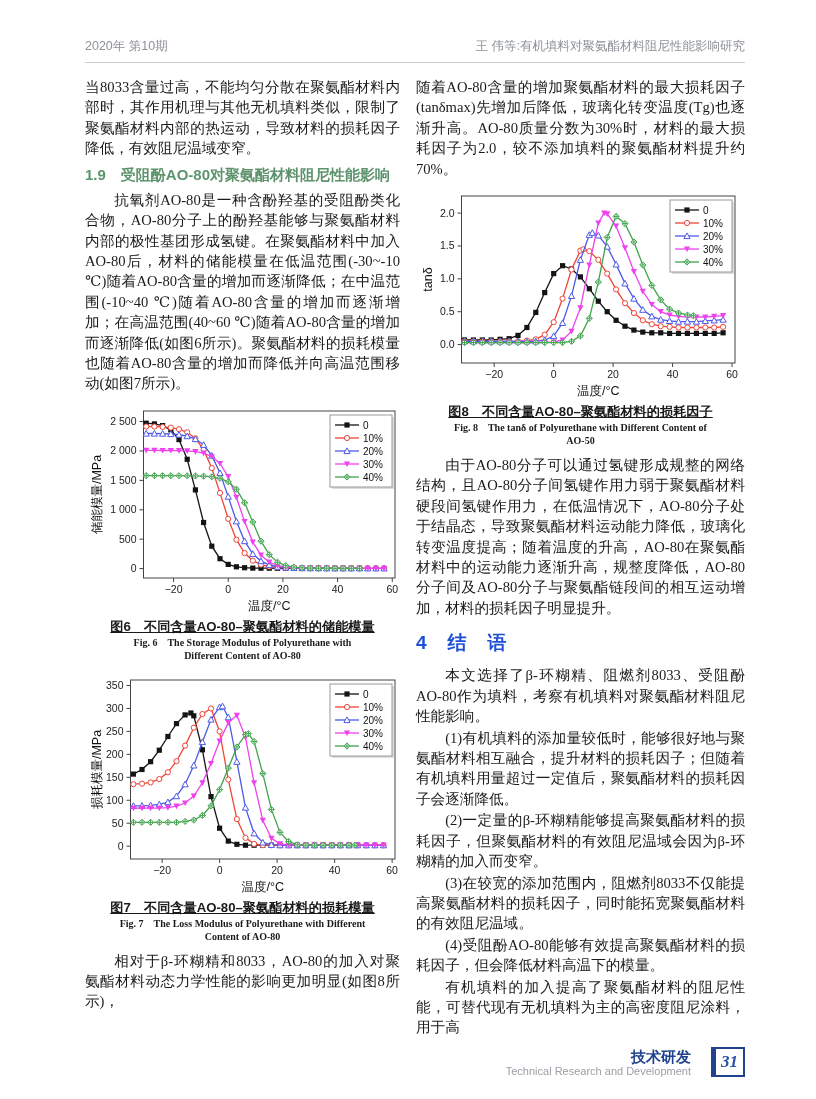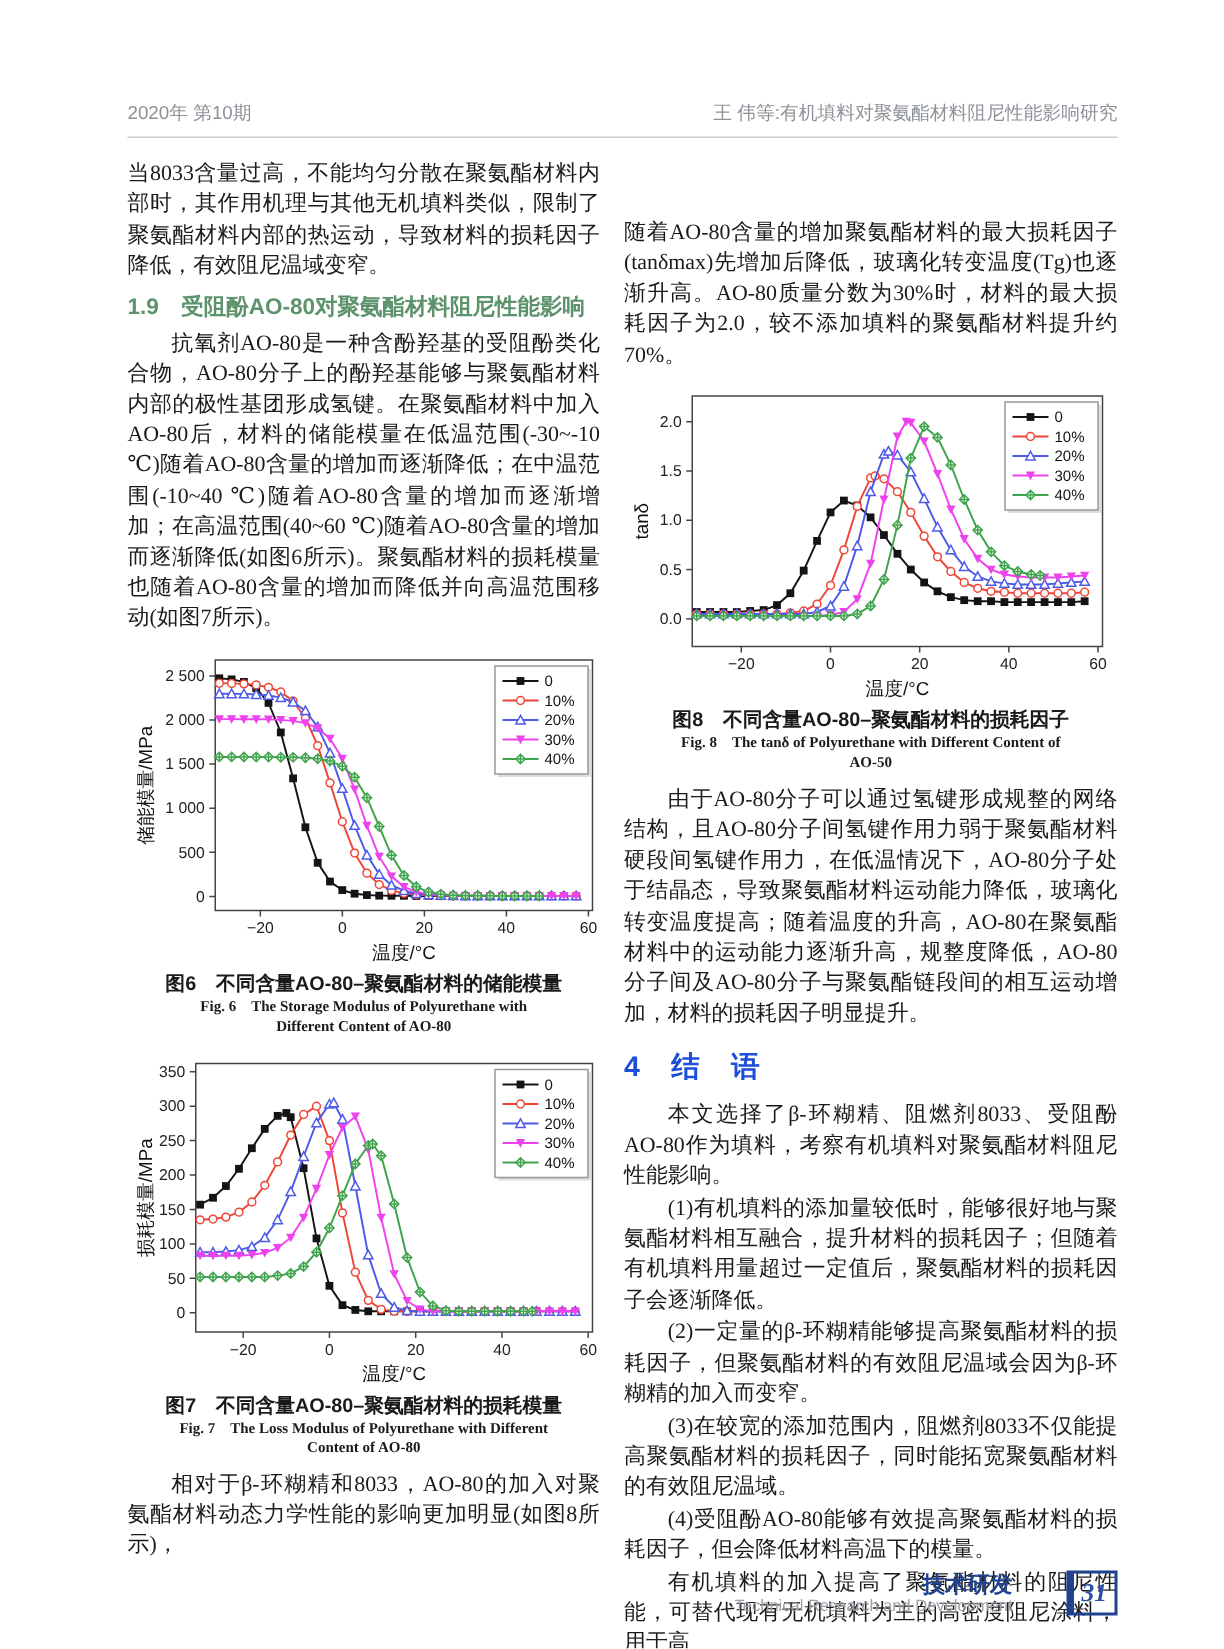--- a/index.html
+++ b/index.html
@@ -4,7 +4,7 @@
 <style>
   html,body{margin:0;padding:0;background:#ffffff;}
   .page{position:relative;width:816px;height:1099px;box-sizing:border-box;
-        padding:67px 71px 0 85px;background:#fff;overflow:hidden;
+        padding:38px 71px 0 85px;background:#fff;overflow:hidden;
         font-family:"Liberation Serif","DejaVu Serif",serif;color:#1a1a1a;}
   .hdr{display:flex;justify-content:space-between;align-items:flex-end;
        font-family:"Liberation Sans",sans-serif;font-size:12.5px;color:#8d9298;}

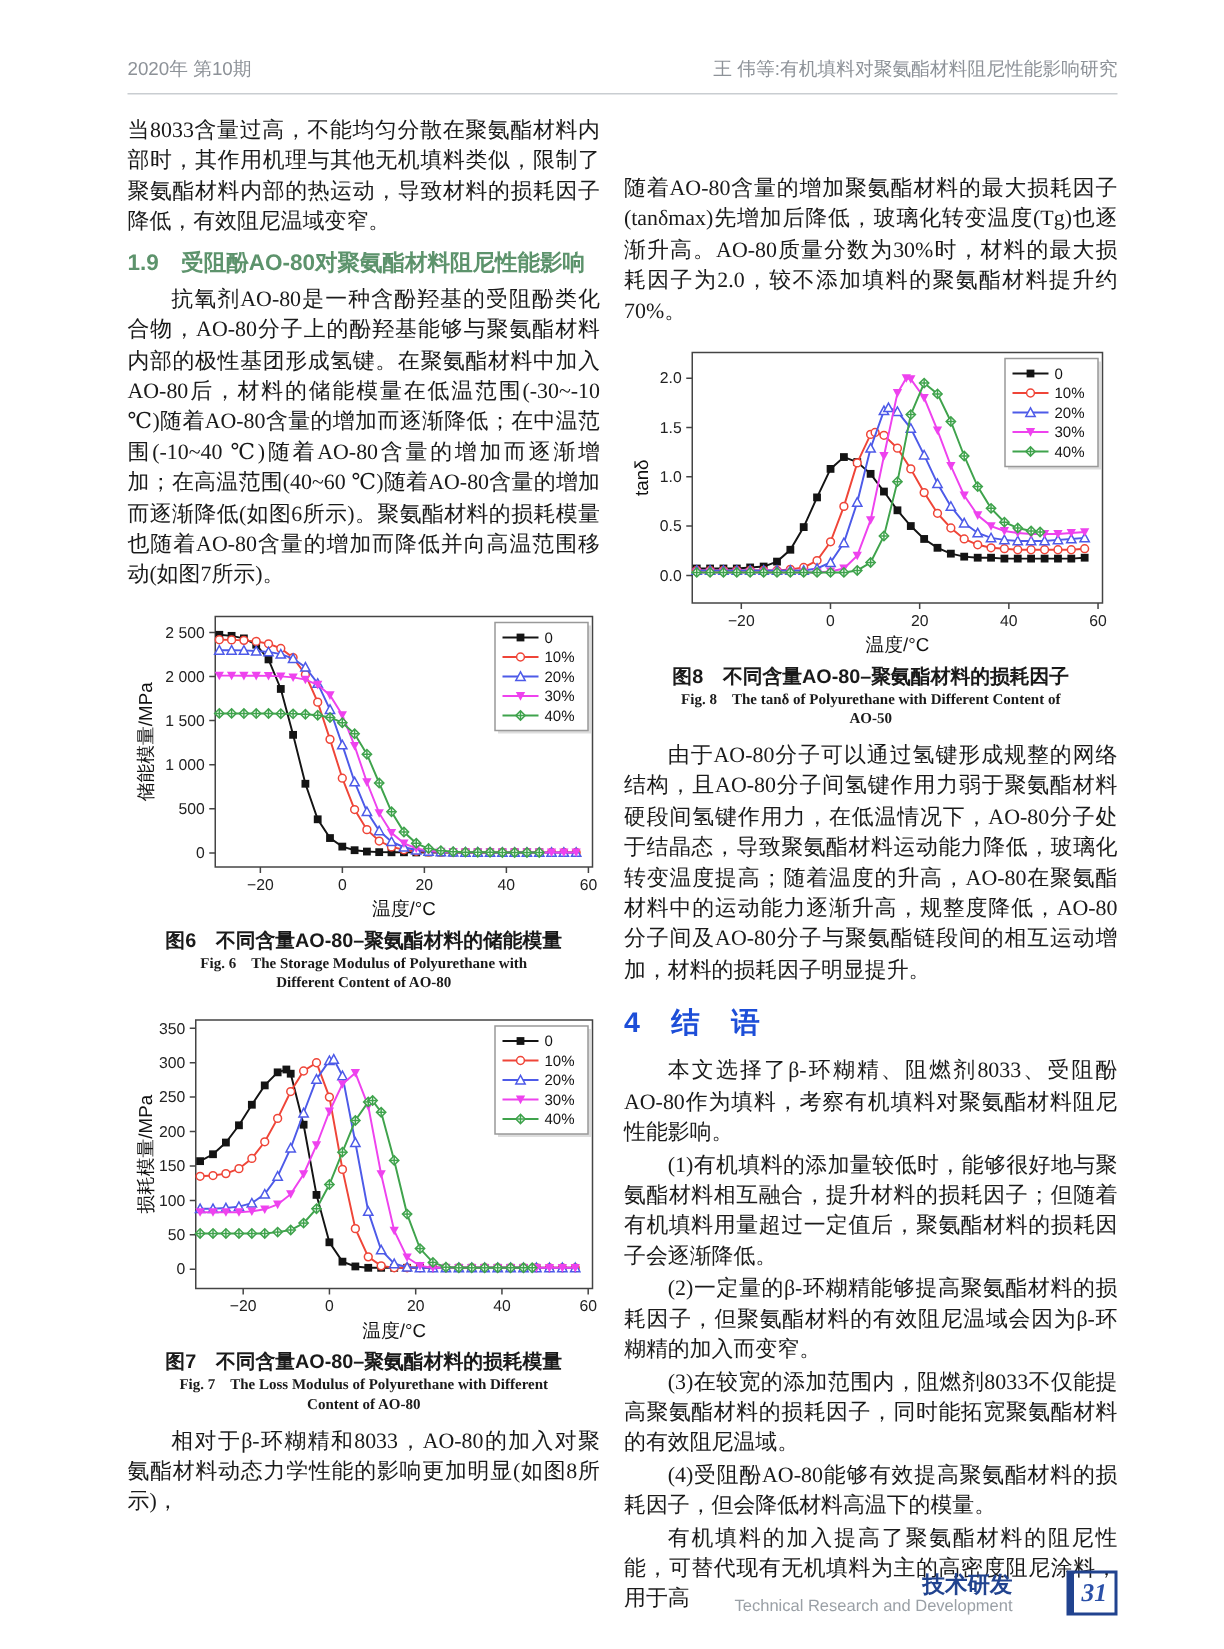--- a/index.html
+++ b/index.html
@@ -11,7 +11,7 @@
   .hdr-rule{border:none;border-top:1.5px solid #c9cdd1;margin:7px 0 14px 0;}
   .cols{display:flex;gap:16px;}
   .col-l{width:315px;flex:none;}
-  .col-r{width:329px;flex:none;margin-top:39px;}
+  .col-r{width:329px;flex:none;}
   p.body{font-size:14.6px;line-height:1.4;text-align:justify;margin:0 0 1px 0;}
   p.ind{text-indent:2em;}
   h3.sec{font-family:"Liberation Sans","DejaVu Sans",sans-serif;font-weight:bold;

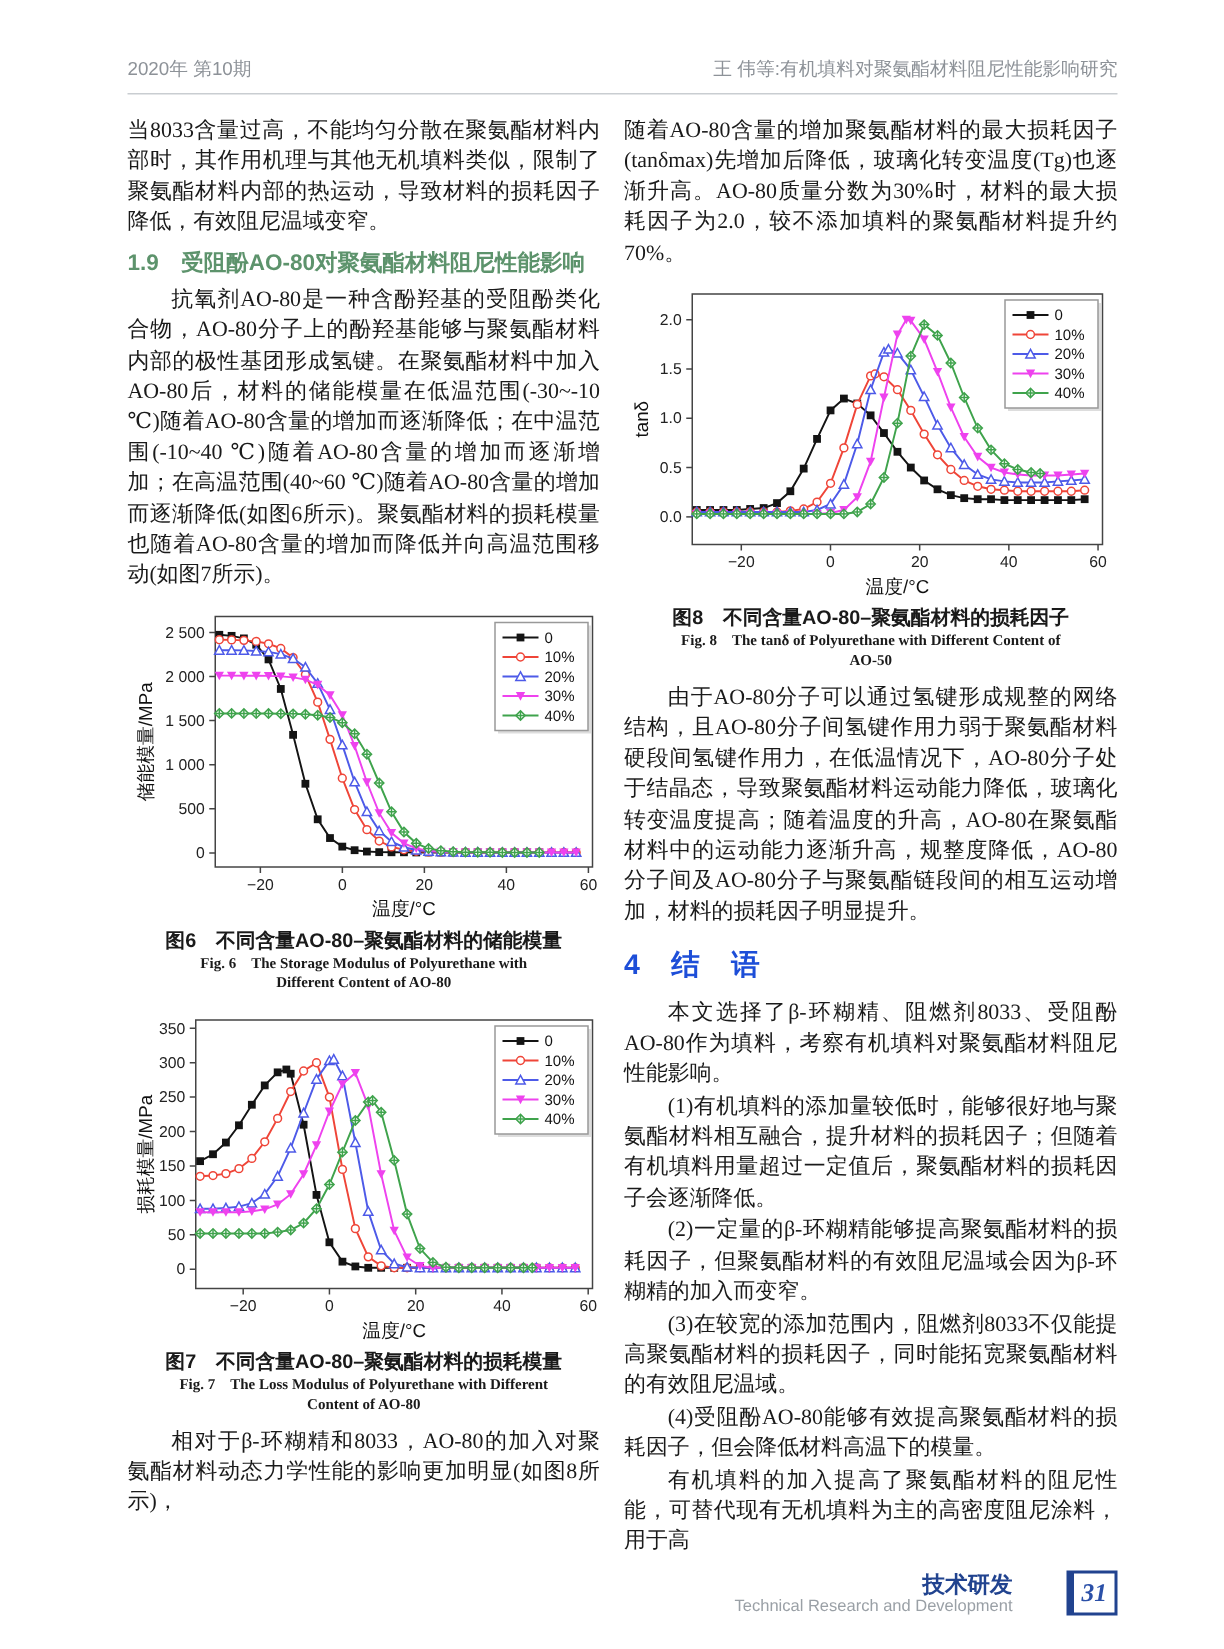--- a/index.html
+++ b/index.html
@@ -20,7 +20,7 @@
           font-size:19px;color:#1d4ed8;margin:12px 0 9px 0;letter-spacing:1px;}
   figure{margin:9px 0 7px 0;text-align:center;}
   .capcn{font-family:"Liberation Sans","DejaVu Sans",sans-serif;font-weight:bold;
-         font-size:13.2px;line-height:1.35;margin-top:3px;}
+         font-size:13.2px;line-height:1.35;margin-top:3px;text-decoration:underline;}
   .capen{font-family:"Liberation Serif","DejaVu Serif",serif;font-weight:bold;
          font-size:10px;line-height:1.35;}
   svg.chart{display:block;margin:0 auto;}

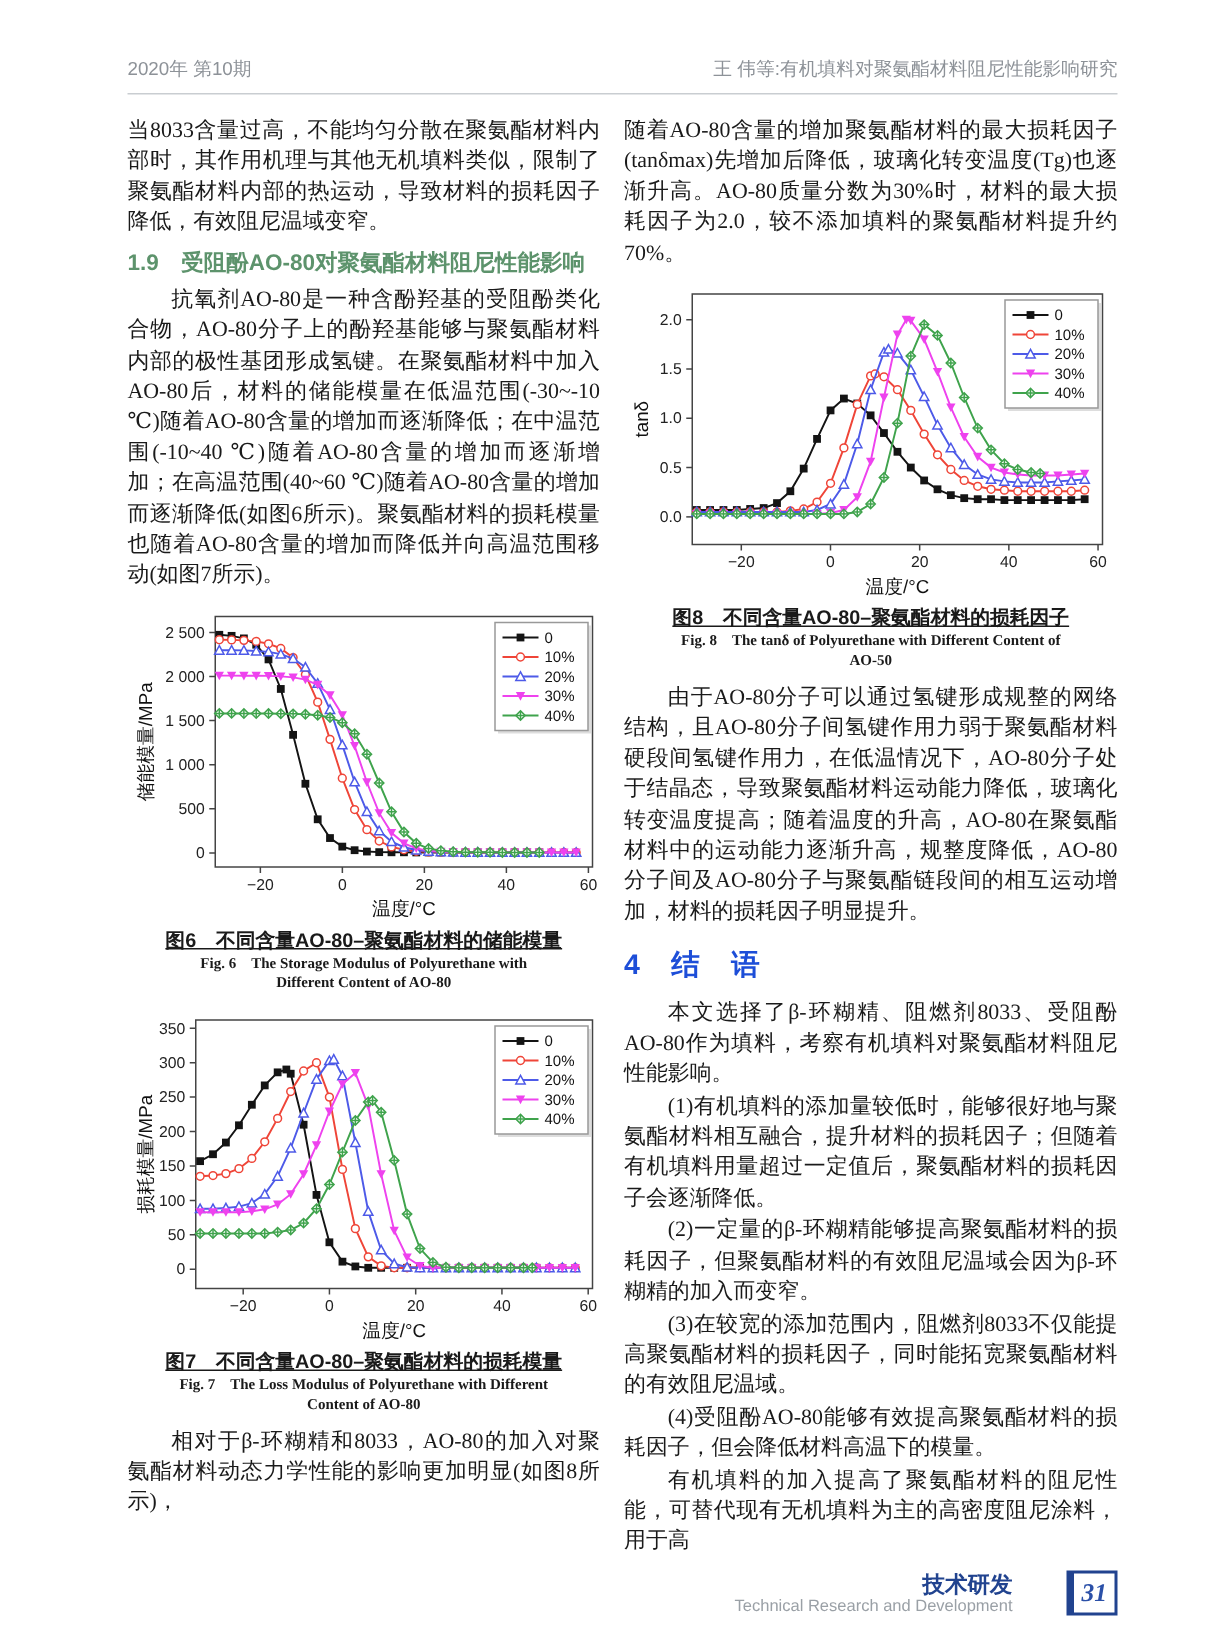--- a/index.html
+++ b/index.html
@@ -27,7 +27,7 @@
   svg .tk{font:10.5px "Liberation Sans","DejaVu Sans",sans-serif;fill:#222;}
   svg .axl{font:12.5px "Liberation Sans","DejaVu Sans",sans-serif;fill:#111;}
   svg .lg{font:10px "Liberation Sans","DejaVu Sans",sans-serif;fill:#111;}
-  .footer{position:absolute;right:71px;bottom:22px;display:flex;align-items:flex-end;gap:23px;}
+  .footer{position:absolute;right:71px;bottom:22px;display:flex;align-items:flex-end;gap:7px;}
   .f-txt{text-align:right;}
   .f-cn{font-family:"Liberation Sans","DejaVu Sans",sans-serif;font-weight:bold;
         font-size:15px;color:#21438f;line-height:1.1;}

